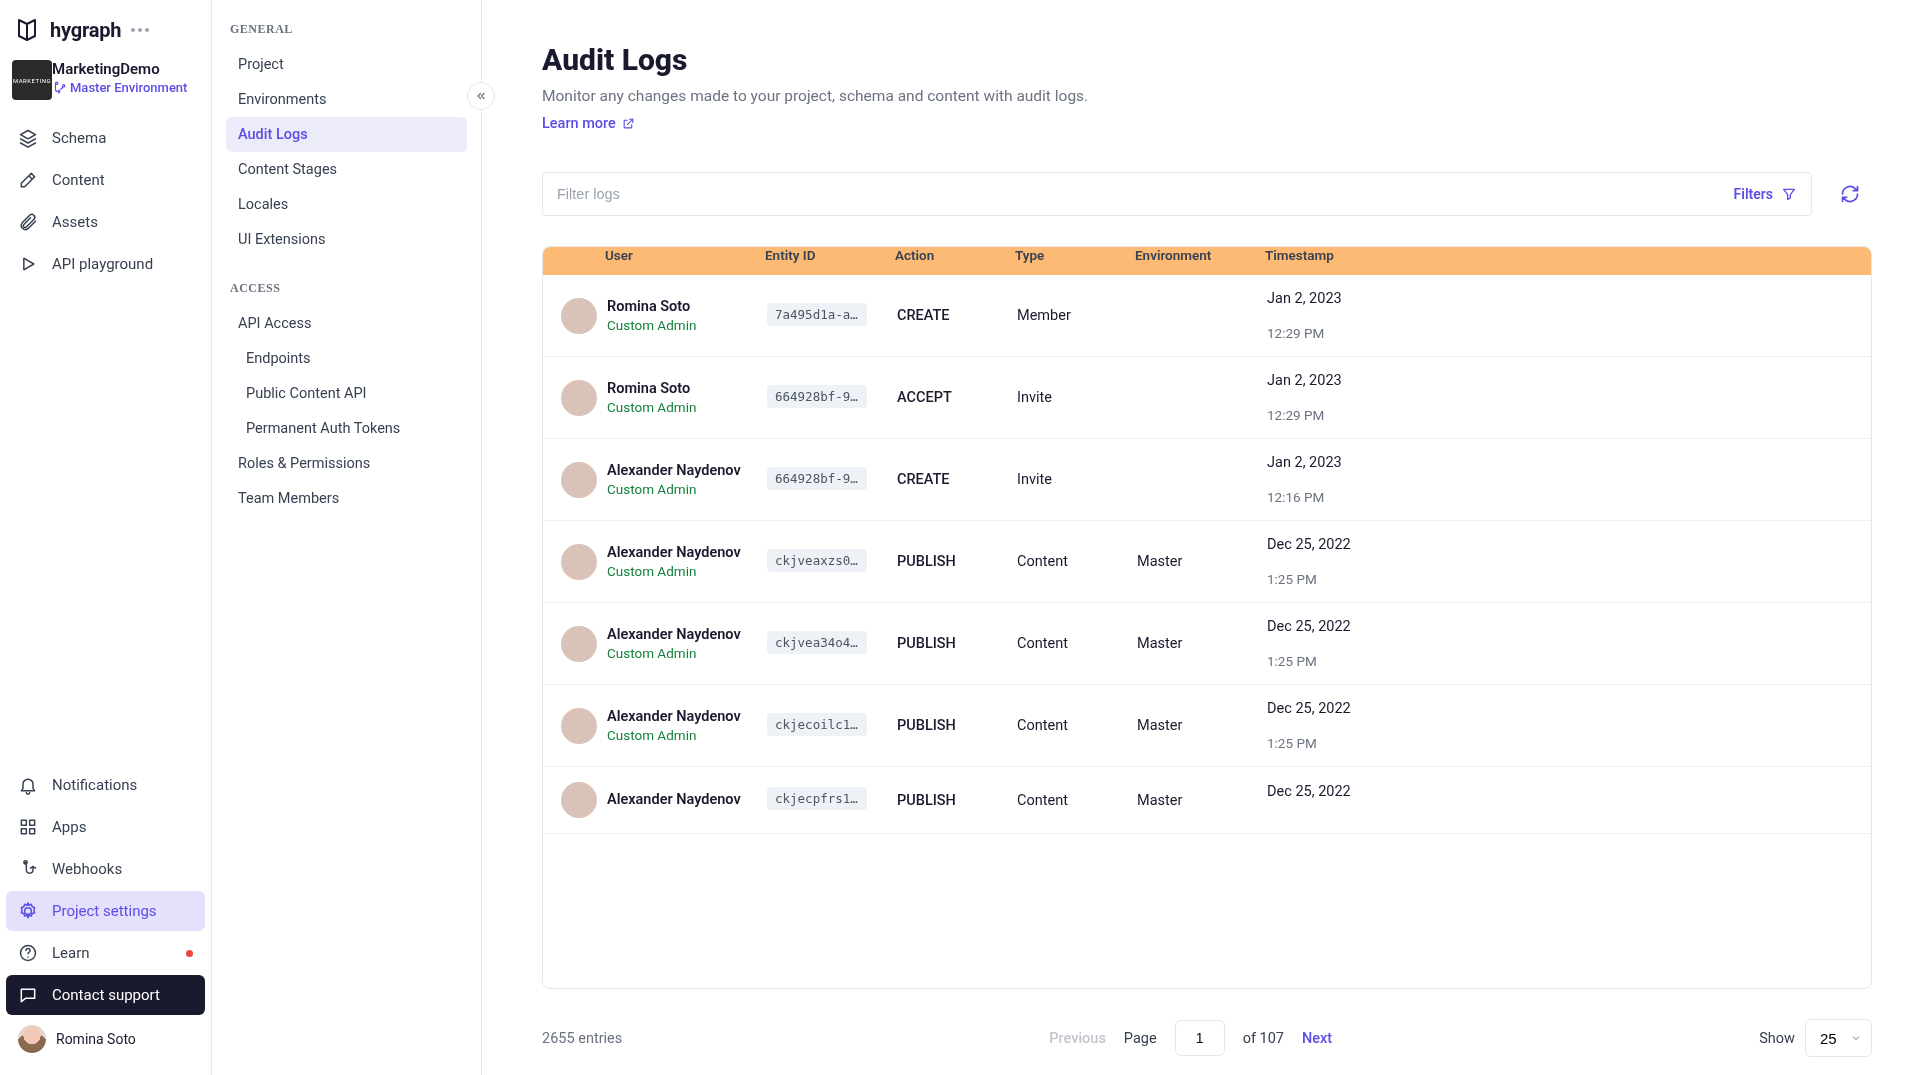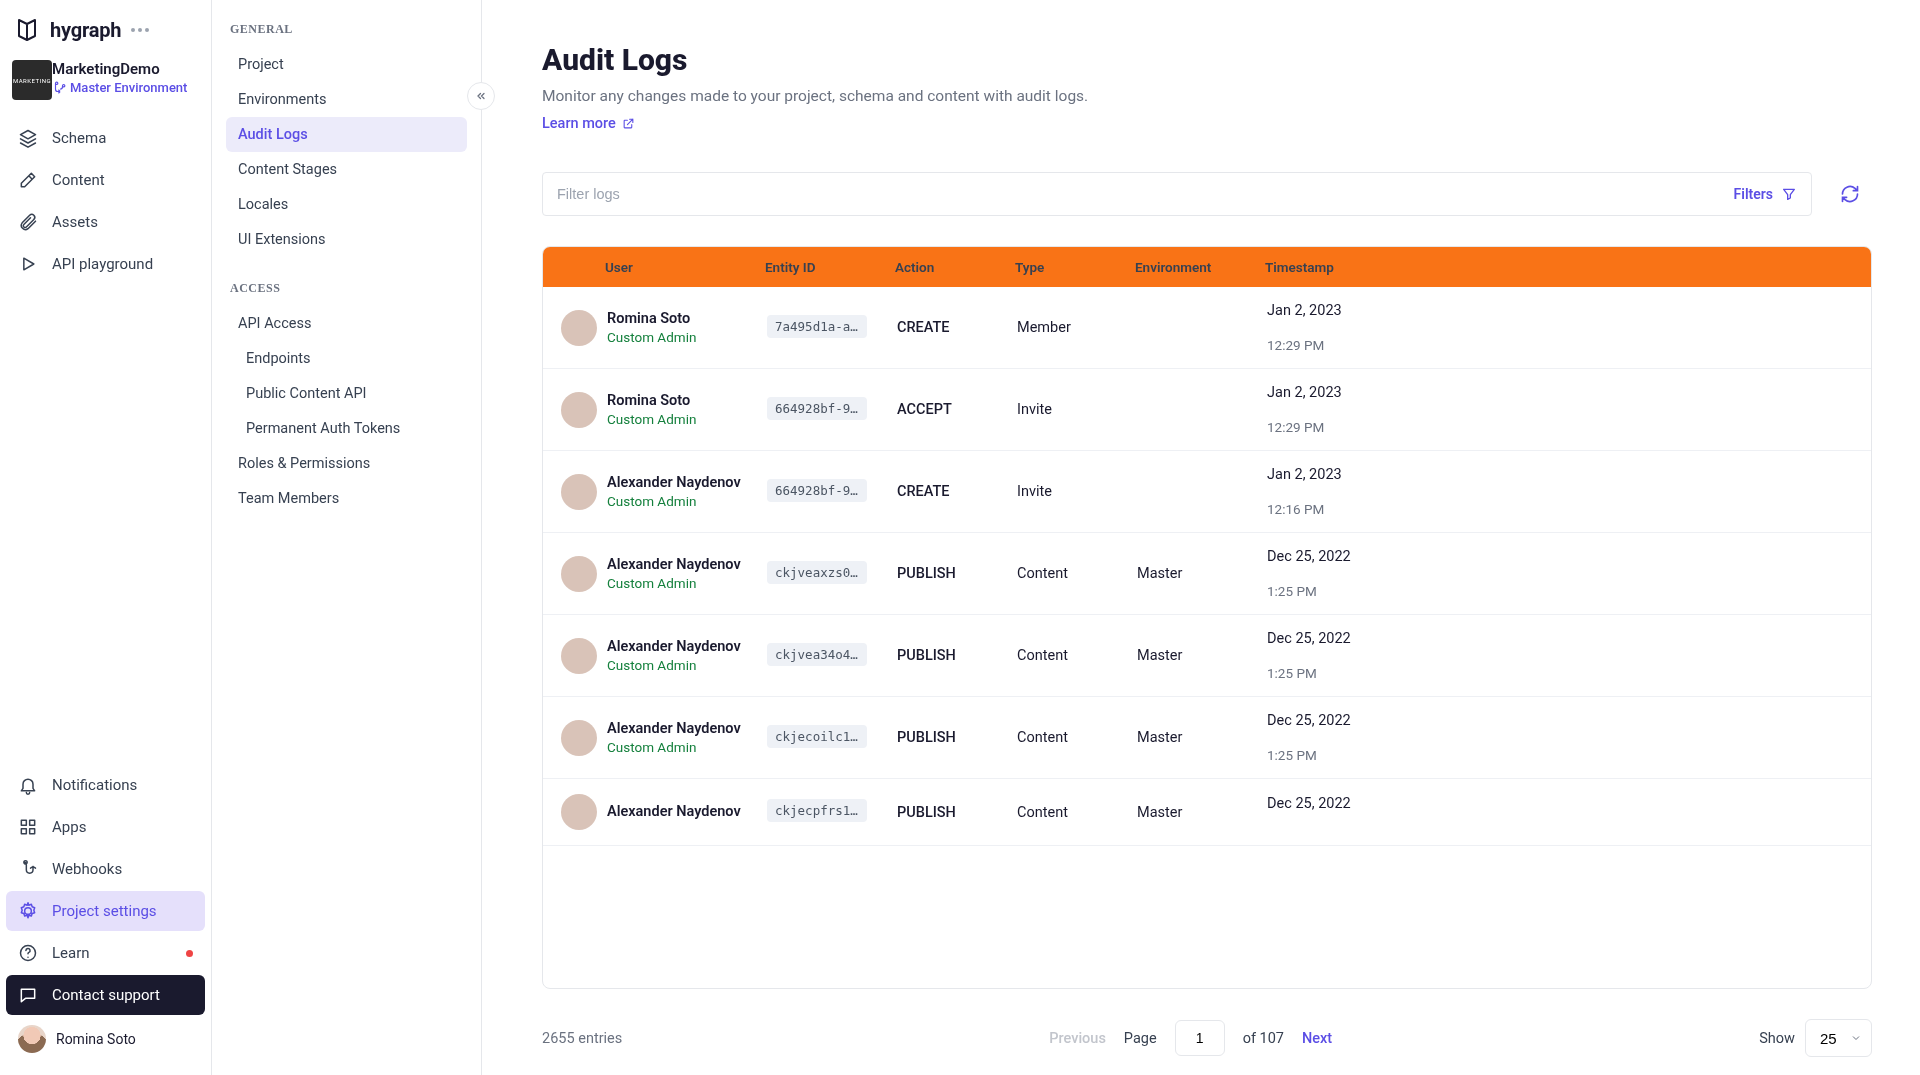--- a/index.html
+++ b/index.html
@@ -51,7 +51,7 @@
 
 
 .table-wrap { border: 1px solid #e5e7eb; border-radius: 8px; margin-top: 16px; overflow: hidden; display: flex; flex-direction: column; flex: 1; min-height: 0; }
-.thead { background: #f97316; display: flex; padding: 12px 18px 12px 62px; font-size: 13.5px; font-weight: 600; color: #374151; }
+.thead { background: #fdba74; display: flex; padding: 0 18px 12px 62px; font-size: 13.5px; font-weight: 600; color: #374151; }
 .col-user { width: 160px; }
 .col-entity { width: 130px; }
 .col-action { width: 120px; }

